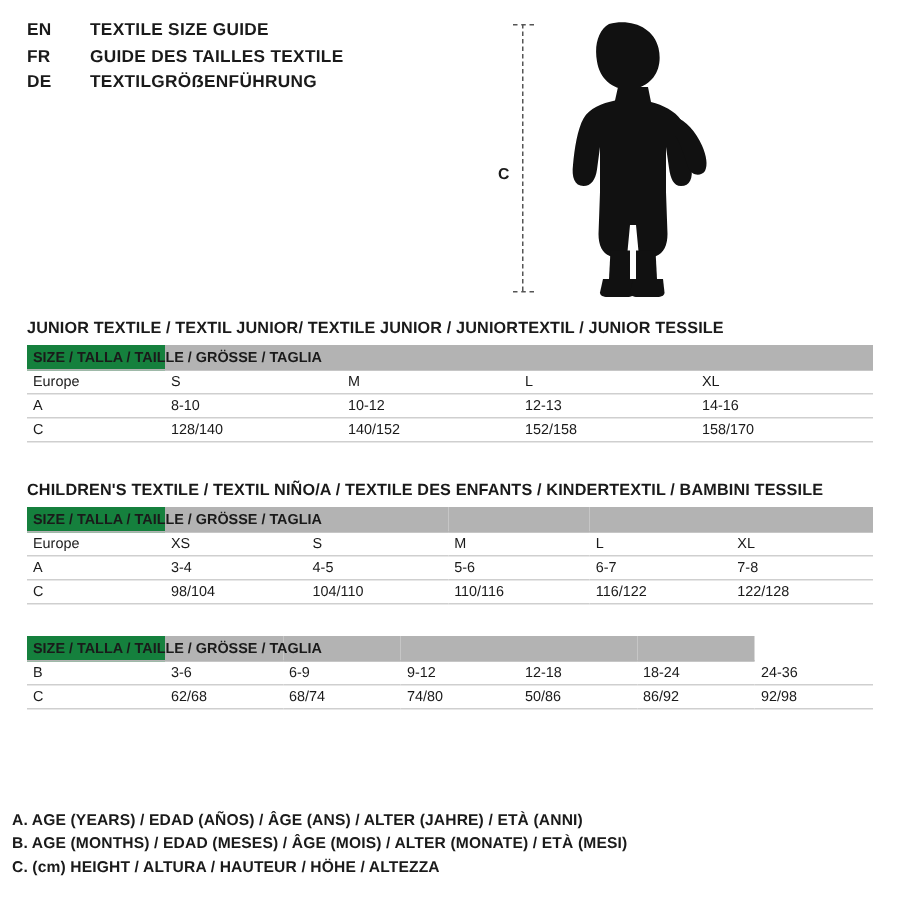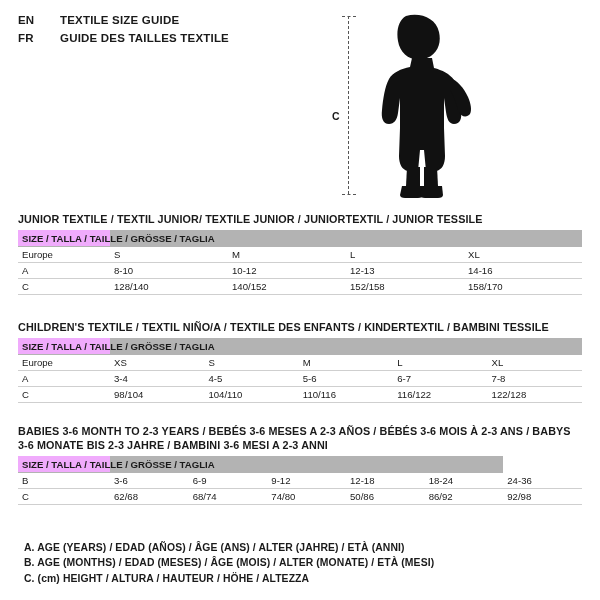--- a/index.html
+++ b/index.html
@@ -161,6 +161,10 @@
       <span class="lang-code">FR</span>
       <span class="lang-title">GUIDE DES TAILLES TEXTILE</span>
     </div>
+    <div class="lang-row">
+      <span class="lang-code">DE</span>
+      <span class="lang-title">TEXTILGRÖẞENFÜHRUNG</span>
+    </div>
   </div>
 
   <div class="figure-wrap">

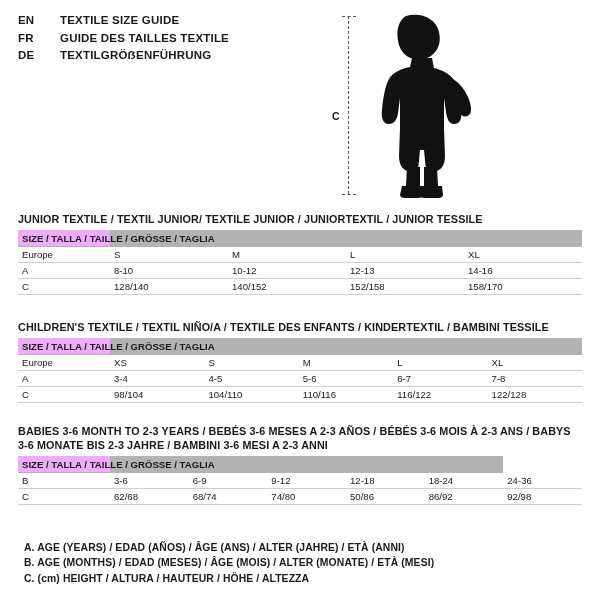--- a/index.html
+++ b/index.html
@@ -116,7 +116,7 @@
     white-space: nowrap;
   }
   table.size-table tr.head-row td {
-    background: #f0abfc;
+    background: #15803d;
     font-weight: bold;
     border-bottom: 1px solid #b3b3b3;
     font-size: 9.6px;

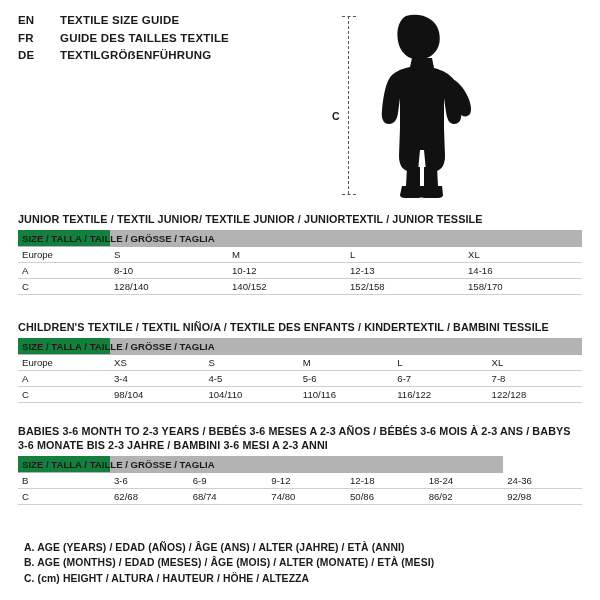--- a/index.html
+++ b/index.html
@@ -270,7 +270,6 @@
   </div>
 
   <div class="section" style="top:424px;">
-    <div class="section-title">BABIES 3-6 MONTH TO 2-3 YEARS / BEBÉS 3-6 MESES A 2-3 AÑOS / BÉBÉS 3-6 MOIS À 2-3 ANS / BABYS 3-6 MONATE BIS 2-3 JAHRE / BAMBINI 3-6 MESI A 2-3 ANNI</div>
     <table class="size-table">
       <tbody>
           <tr class="head-row">

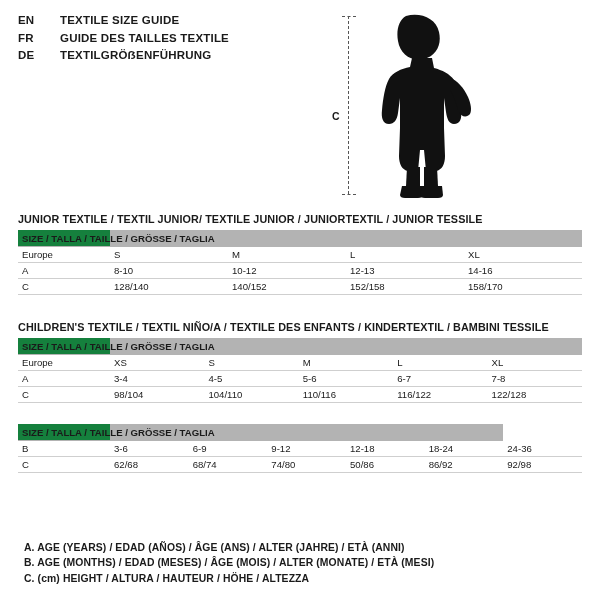--- a/index.html
+++ b/index.html
@@ -135,7 +135,7 @@
   
   .footnotes {
     position: absolute;
-    left: 24px;
+    left: 8px;
     bottom: 14px;
     width: 564px;
   }

